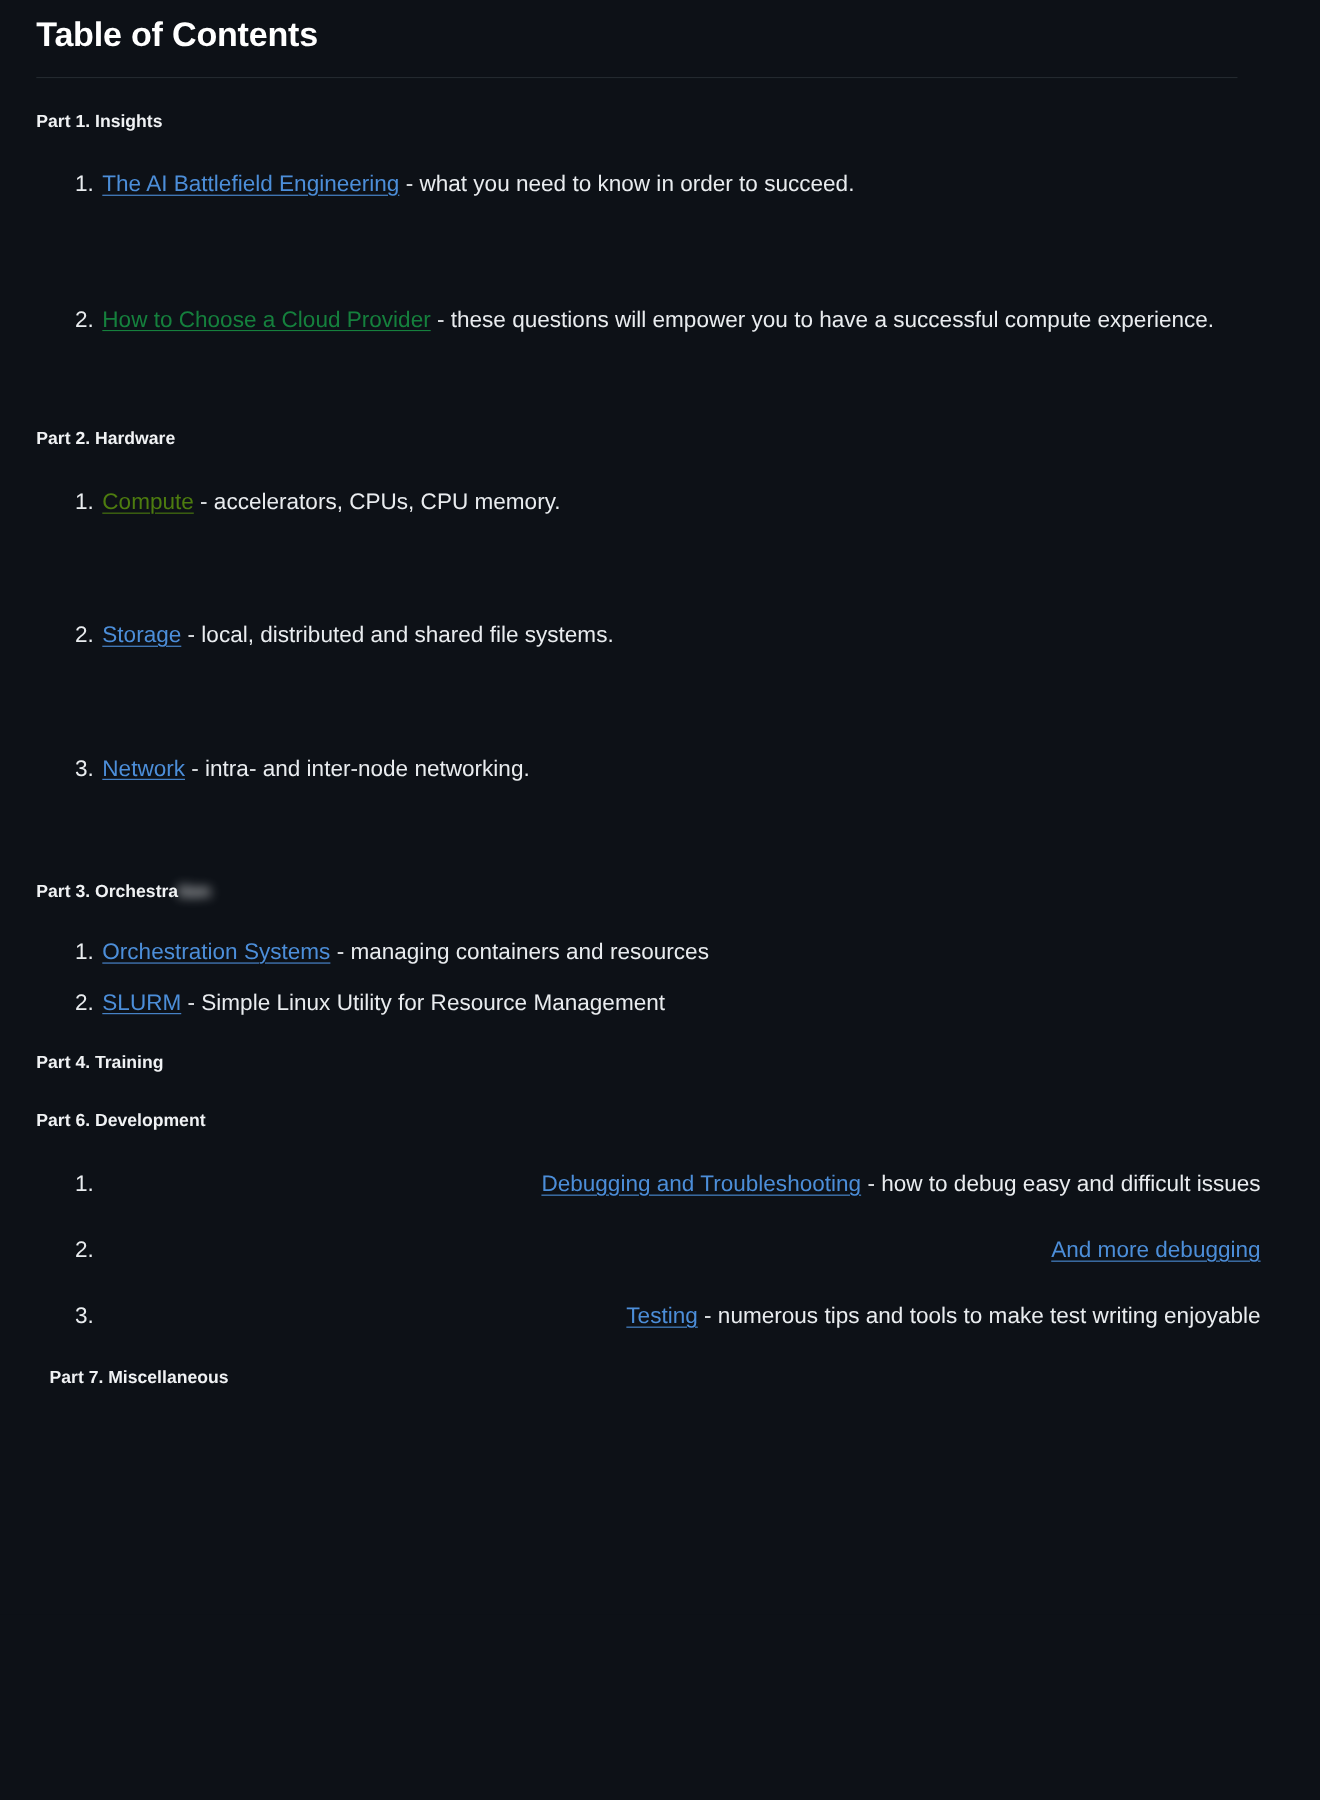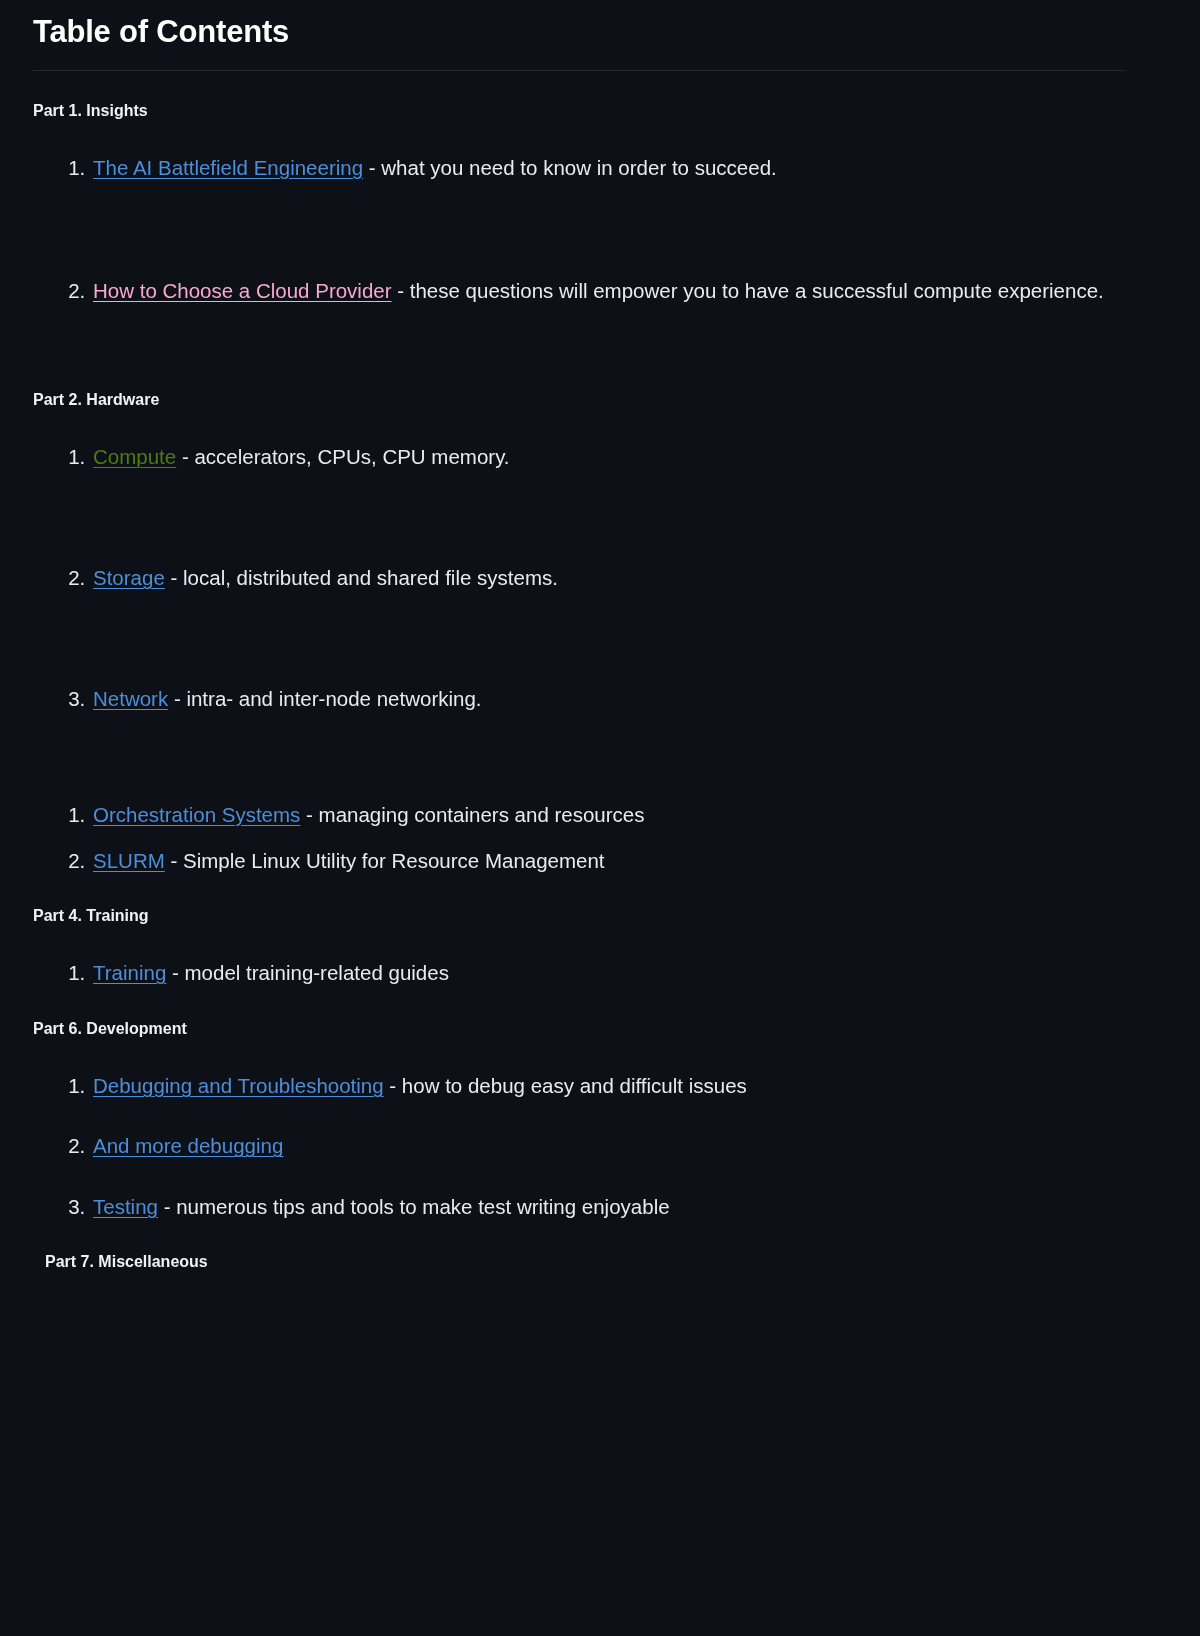--- a/index.html
+++ b/index.html
@@ -111,7 +111,7 @@
           <a class="toc-link" href="#" style="color: rgb(76, 142, 217);">The AI Battlefield Engineering</a><span class="desc"> - what you need to know in order to succeed.</span>
         </li>
         <li style="max-width:1082px;">
-          <a class="toc-link" href="#" style="color: #f9a8d4;">How to Choose a Cloud Provider</a><span class="desc"> - these questions will empower you to have a successful compute experience.</span>
+          <a class="toc-link" href="#" style="color: #15803d;">How to Choose a Cloud Provider</a><span class="desc"> - these questions will empower you to have a successful compute experience.</span>
         </li>
       </ol>
     </div>

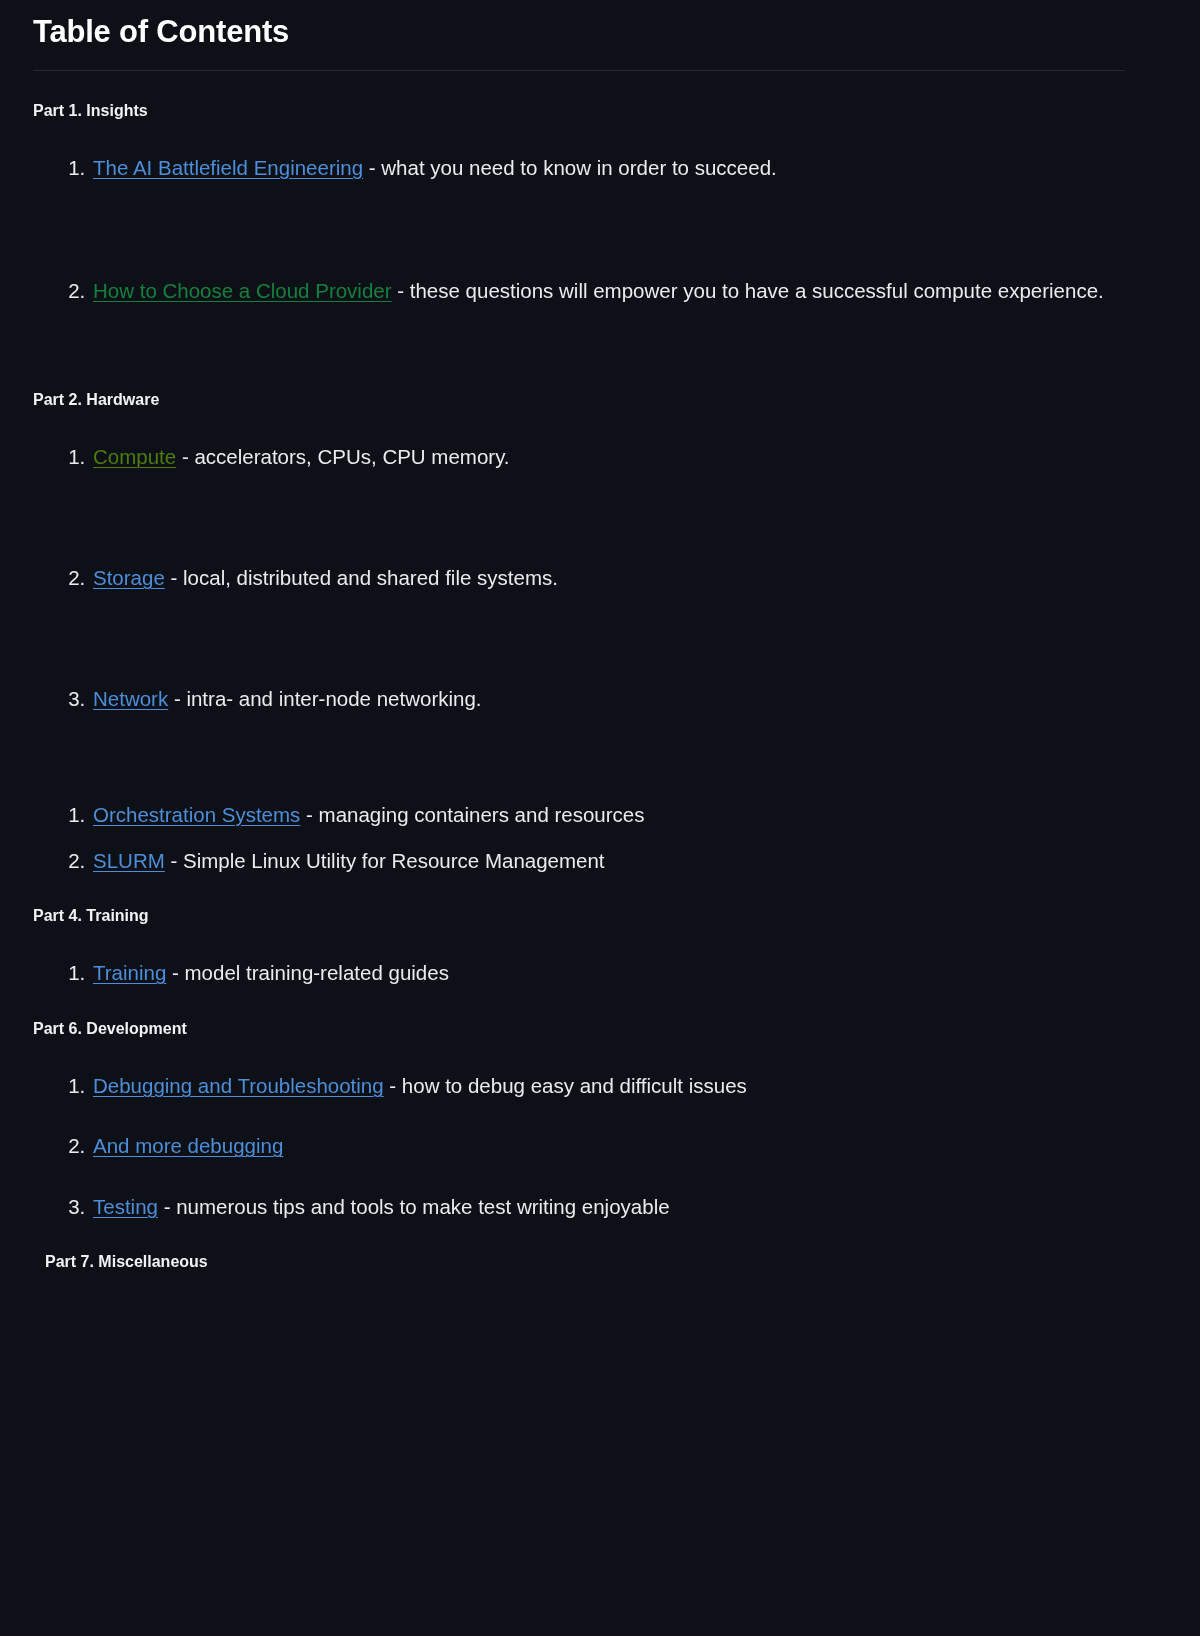--- a/index.html
+++ b/index.html
@@ -132,6 +132,7 @@
     </div>
 
     <div class="sec" style="margin-top:87px;">
+      <div class="part-heading"><span>Part 3. Orchestra</span><span class="blurred-tail">tion</span></div>
       <ol class="toc-list" style="margin-top:30px;">
         <li style="margin-bottom:18px;">
           <a class="toc-link" href="#" style="color: rgb(76, 142, 217);">Orchestration Systems</a><span class="desc"> - managing containers and resources</span>

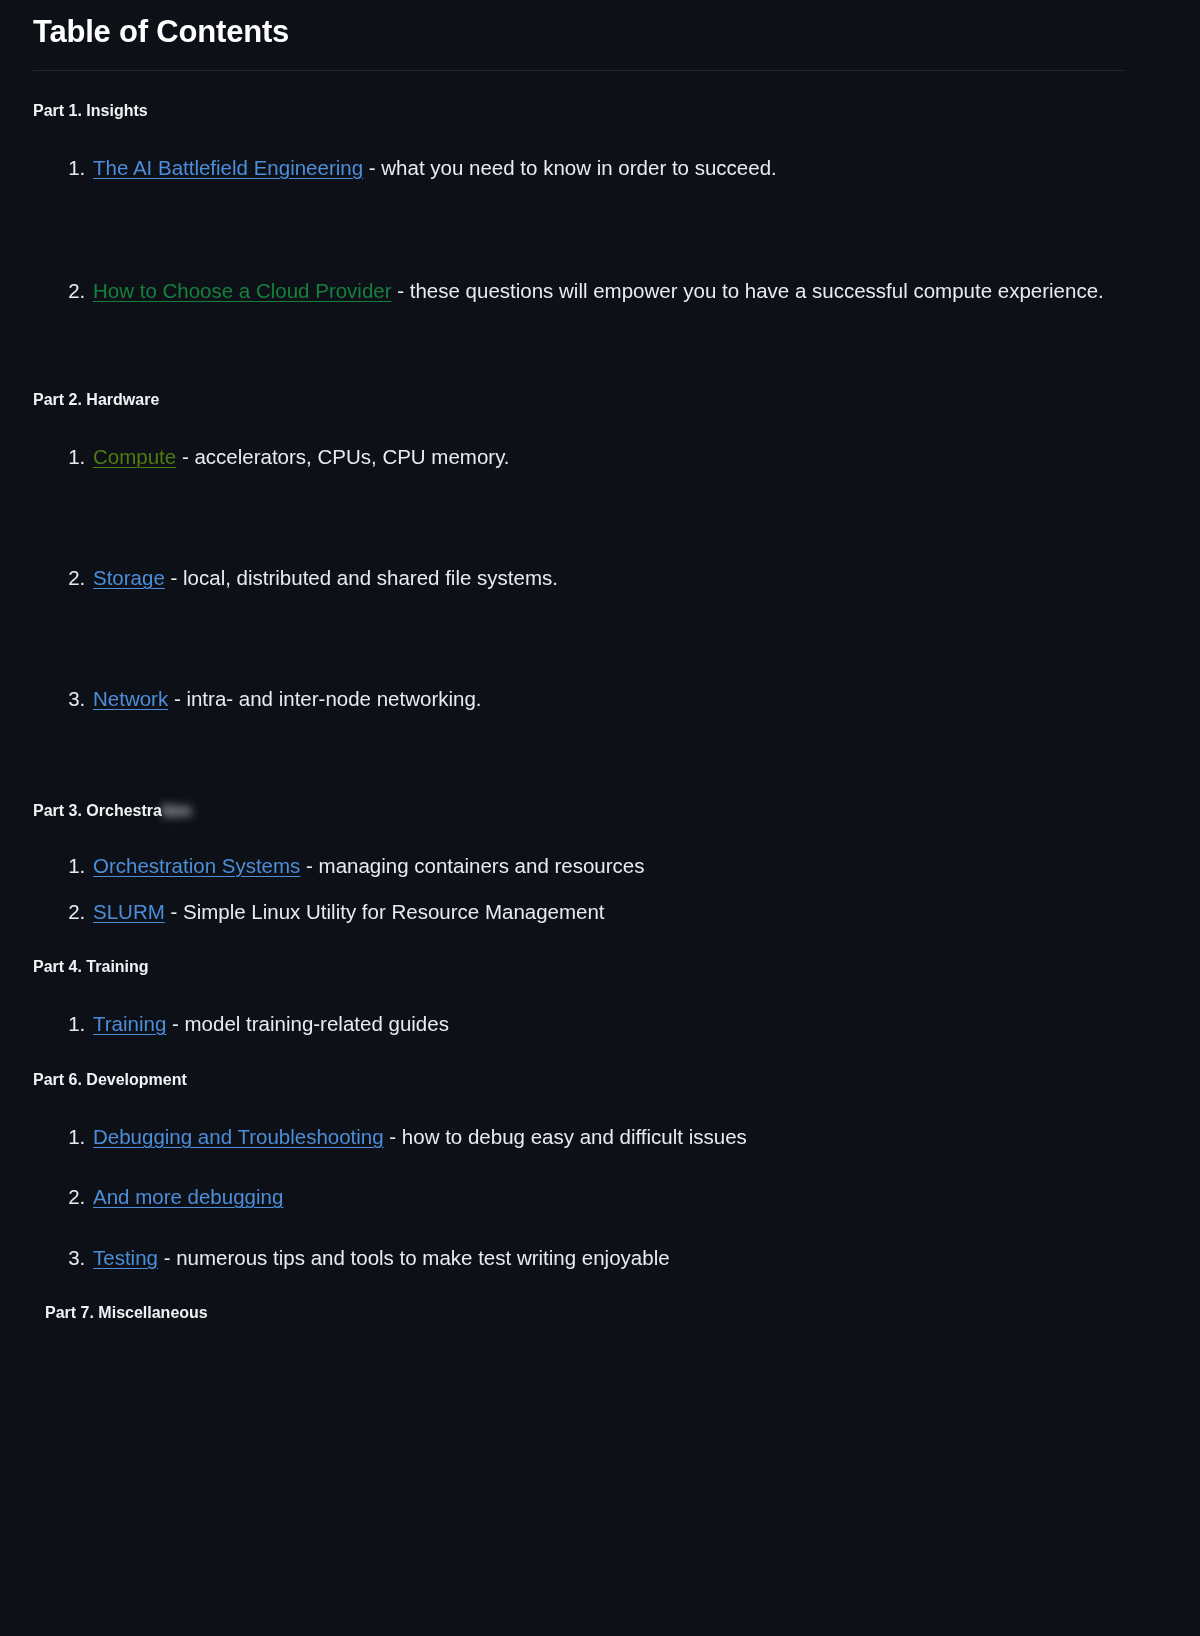--- a/index.html
+++ b/index.html
@@ -145,11 +145,6 @@
 
     <div class="sec" style="margin-top:31px;">
       <div class="part-heading">Part 4. Training</div>
-      <ol class="toc-list" style="margin-top:32px;">
-        <li>
-          <a class="toc-link" href="#" style="color: rgb(76, 142, 217);">Training</a><span class="desc"> - model training-related guides</span>
-        </li>
-      </ol>
     </div>
 
 

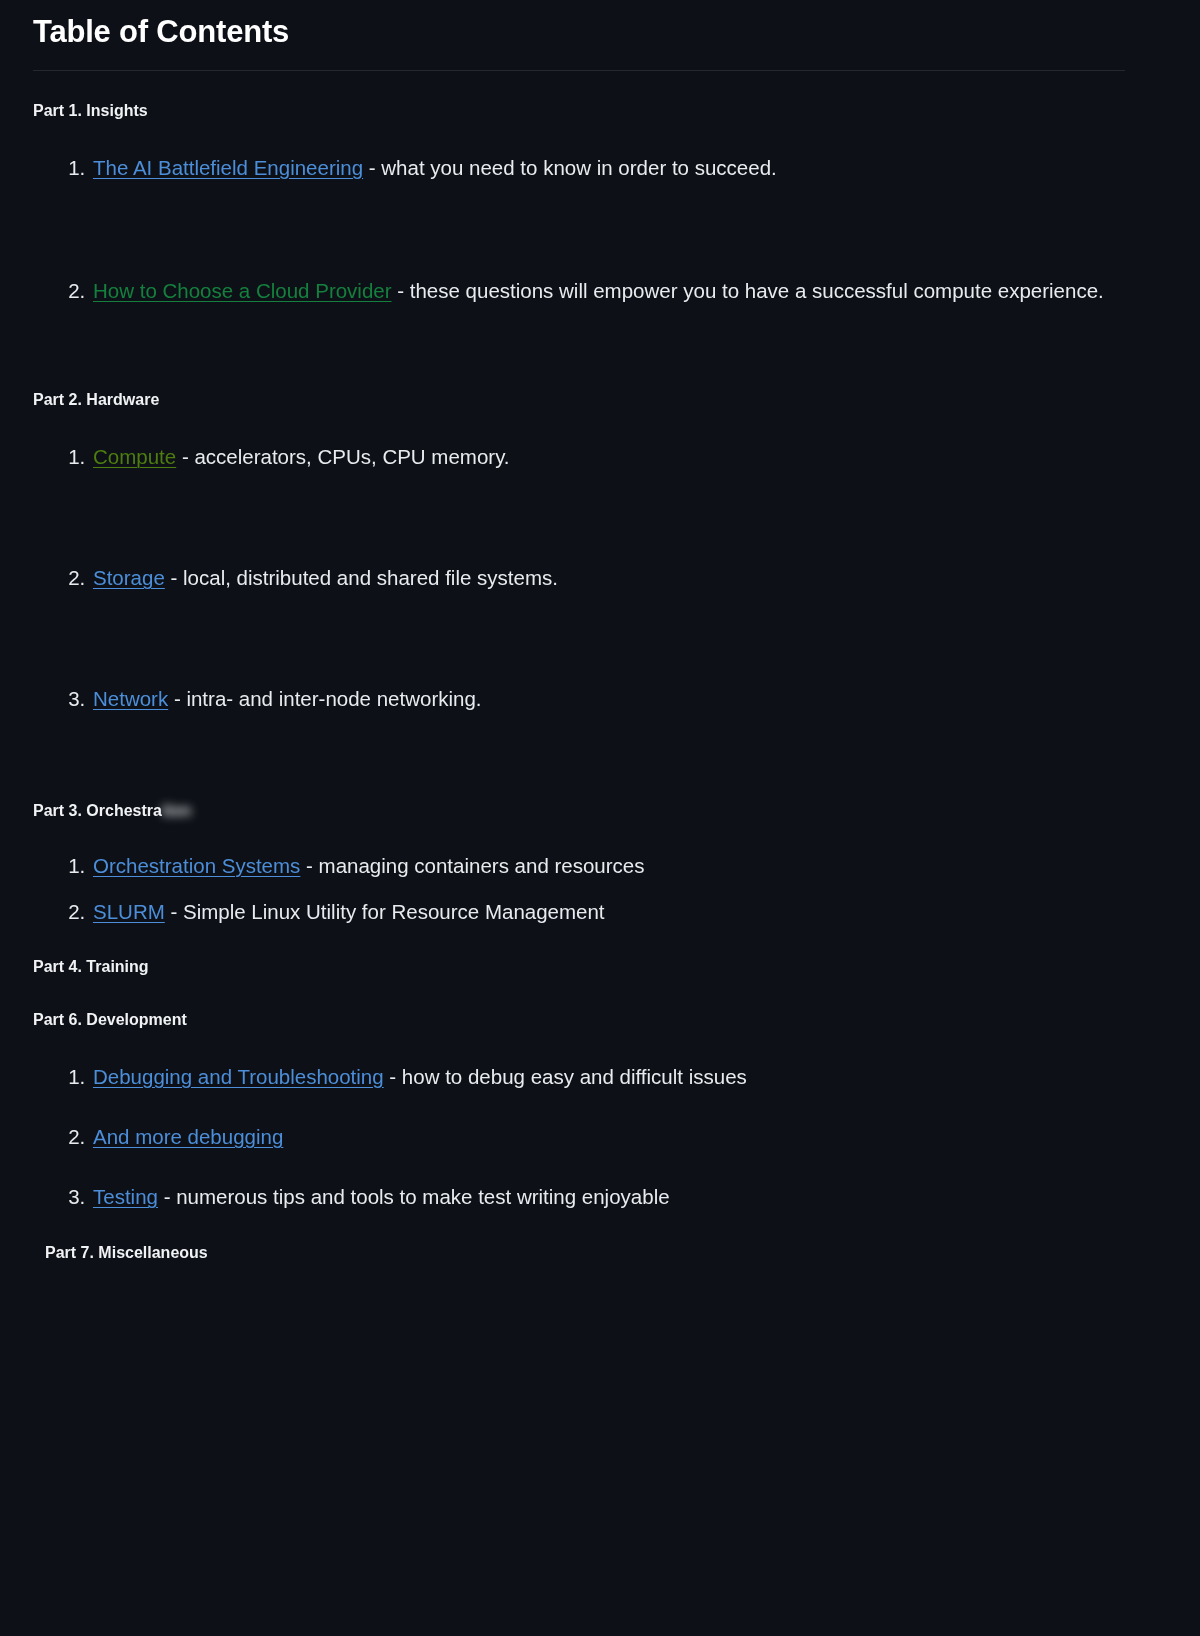--- a/index.html
+++ b/index.html
@@ -150,7 +150,7 @@
 
     <div class="sec" style="margin-top:32px;">
       <div class="part-heading">Part 6. Development</div>
-      <ol class="toc-list" style="margin-top:32px;">
+      <ol class="toc-list" style="margin-top:32px;text-align:right;">
         <li style="margin-bottom:32px;">
           <a class="toc-link" href="#" style="color: rgb(76, 142, 217);">Debugging and Troubleshooting</a><span class="desc"> - how to debug easy and difficult issues</span>
         </li>

